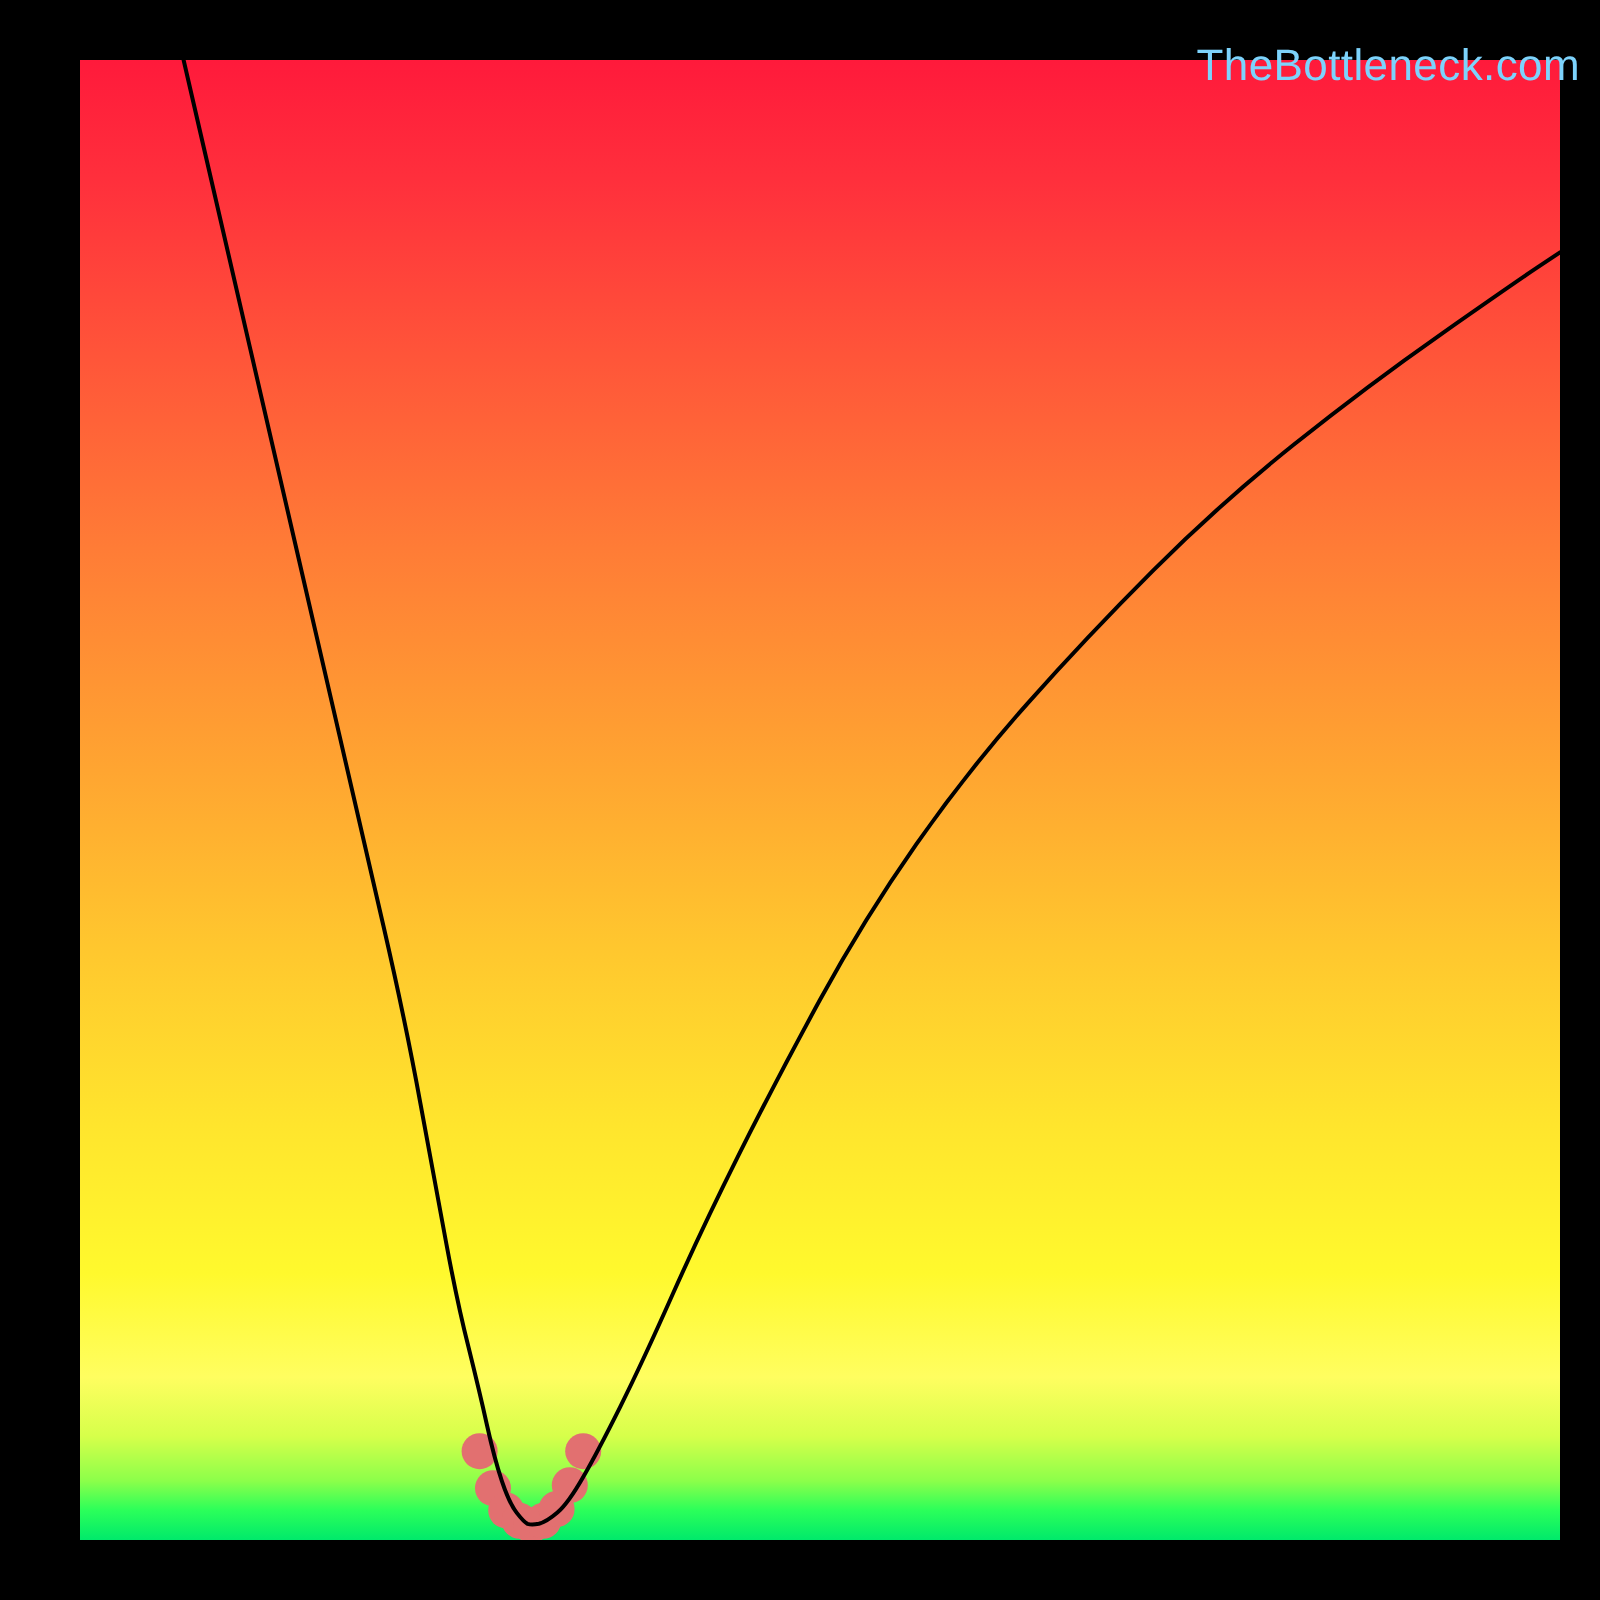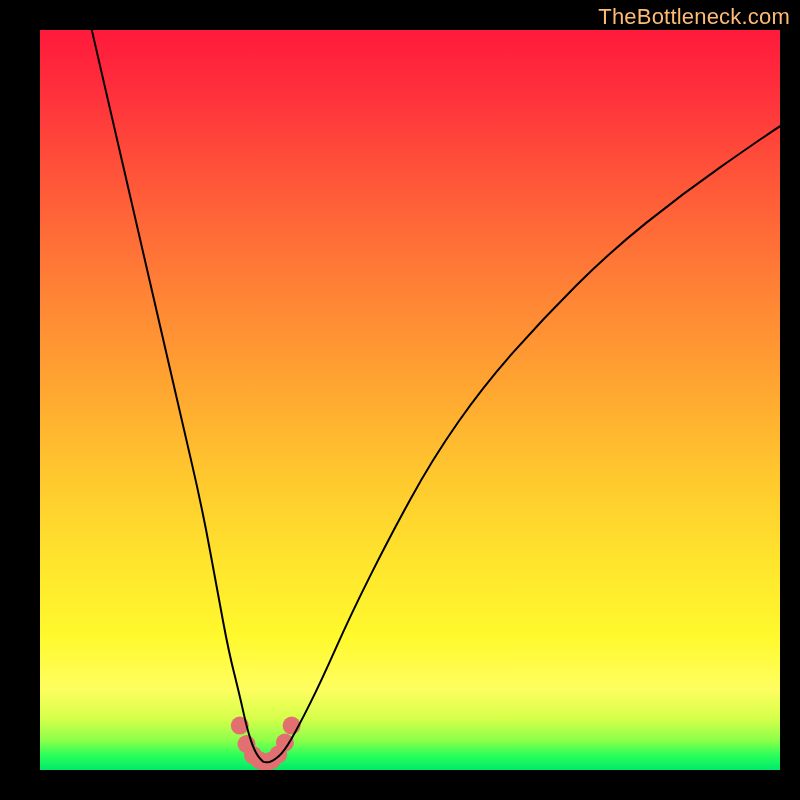--- a/index.html
+++ b/index.html
@@ -19,9 +19,9 @@
   }
   .watermark {
     position: absolute;
-    top: 4px;
+    top: 20px;
     right: 10px;
-    color: #fdba74;
+    color: #7dd3fc;
     font-size: 22px;
     font-weight: 500;
     letter-spacing: 0.2px;

